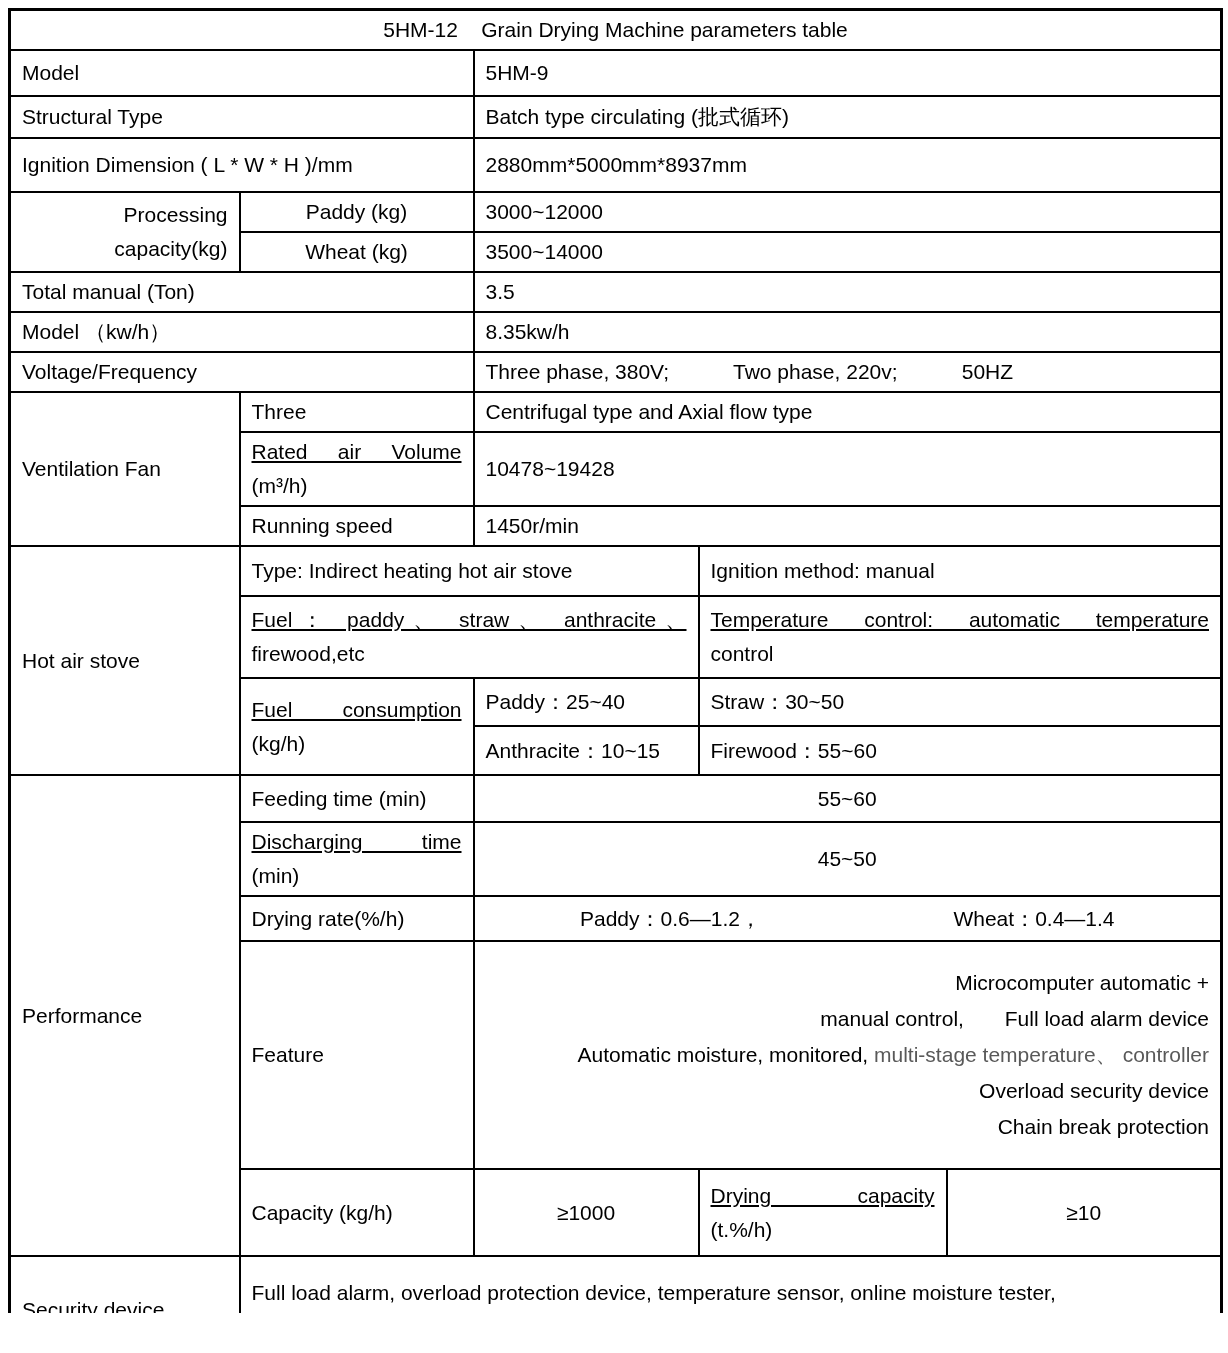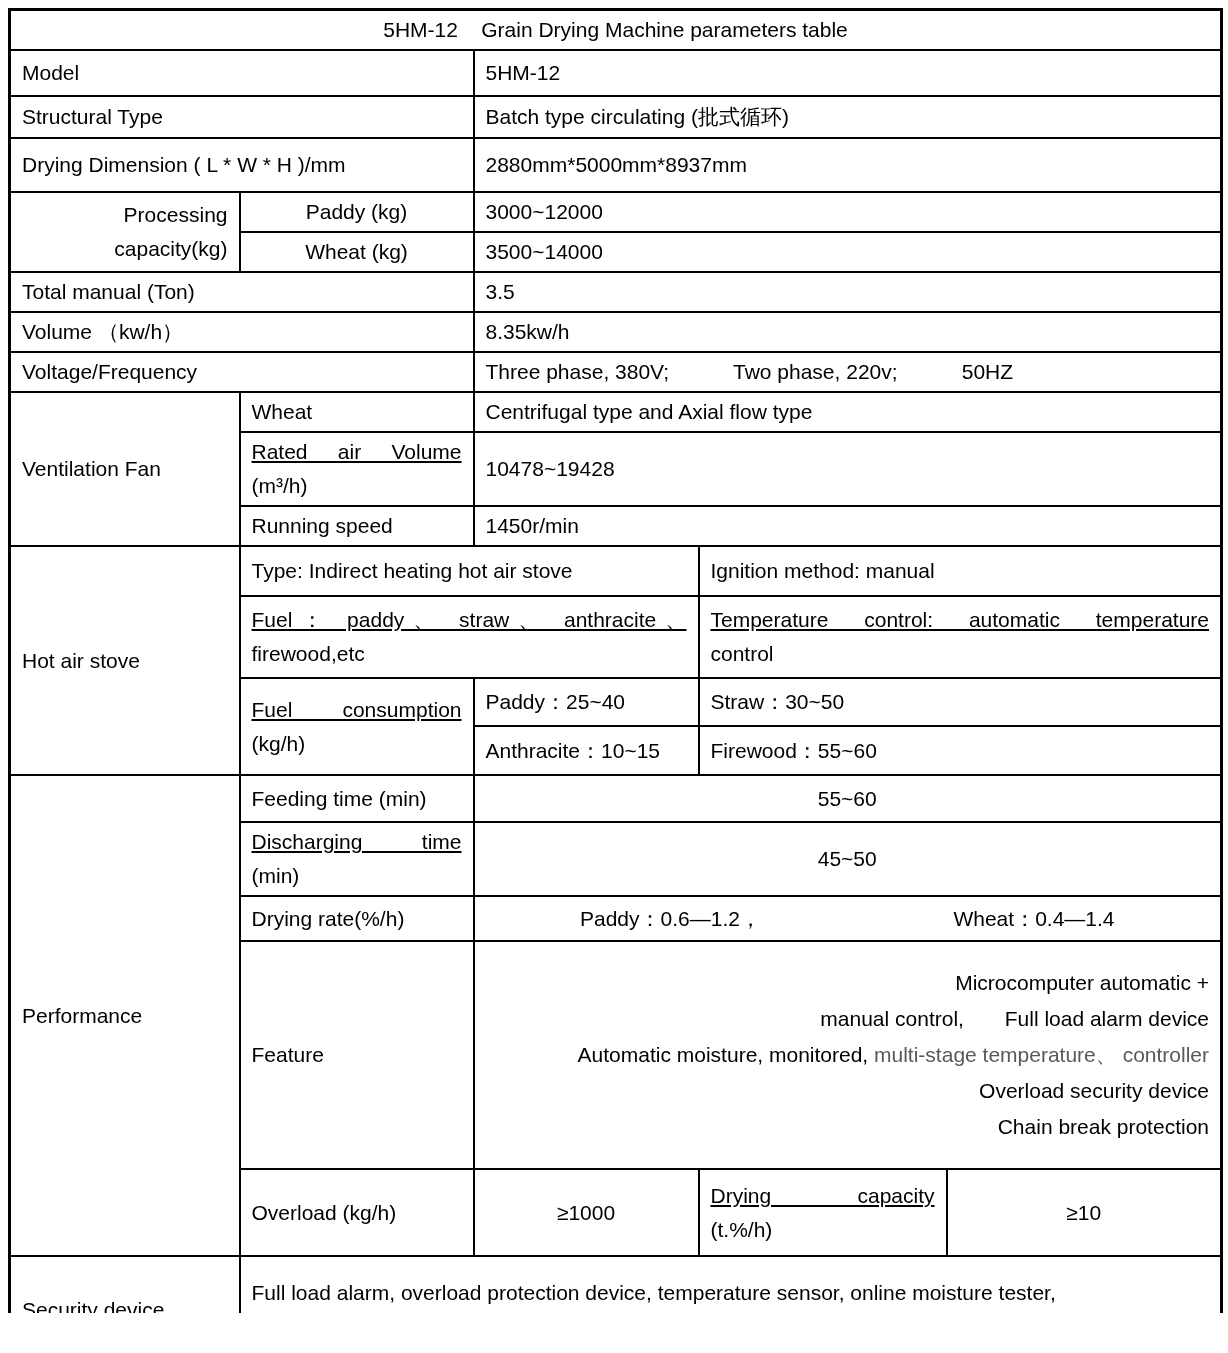--- a/index.html
+++ b/index.html
@@ -61,7 +61,7 @@
 
     <tr style="height:46px">
       <td colspan="2">Model</td>
-      <td colspan="3">5HM-12</td>
+      <td colspan="3">5HM-9</td>
     </tr>
 
     <tr style="height:42px">

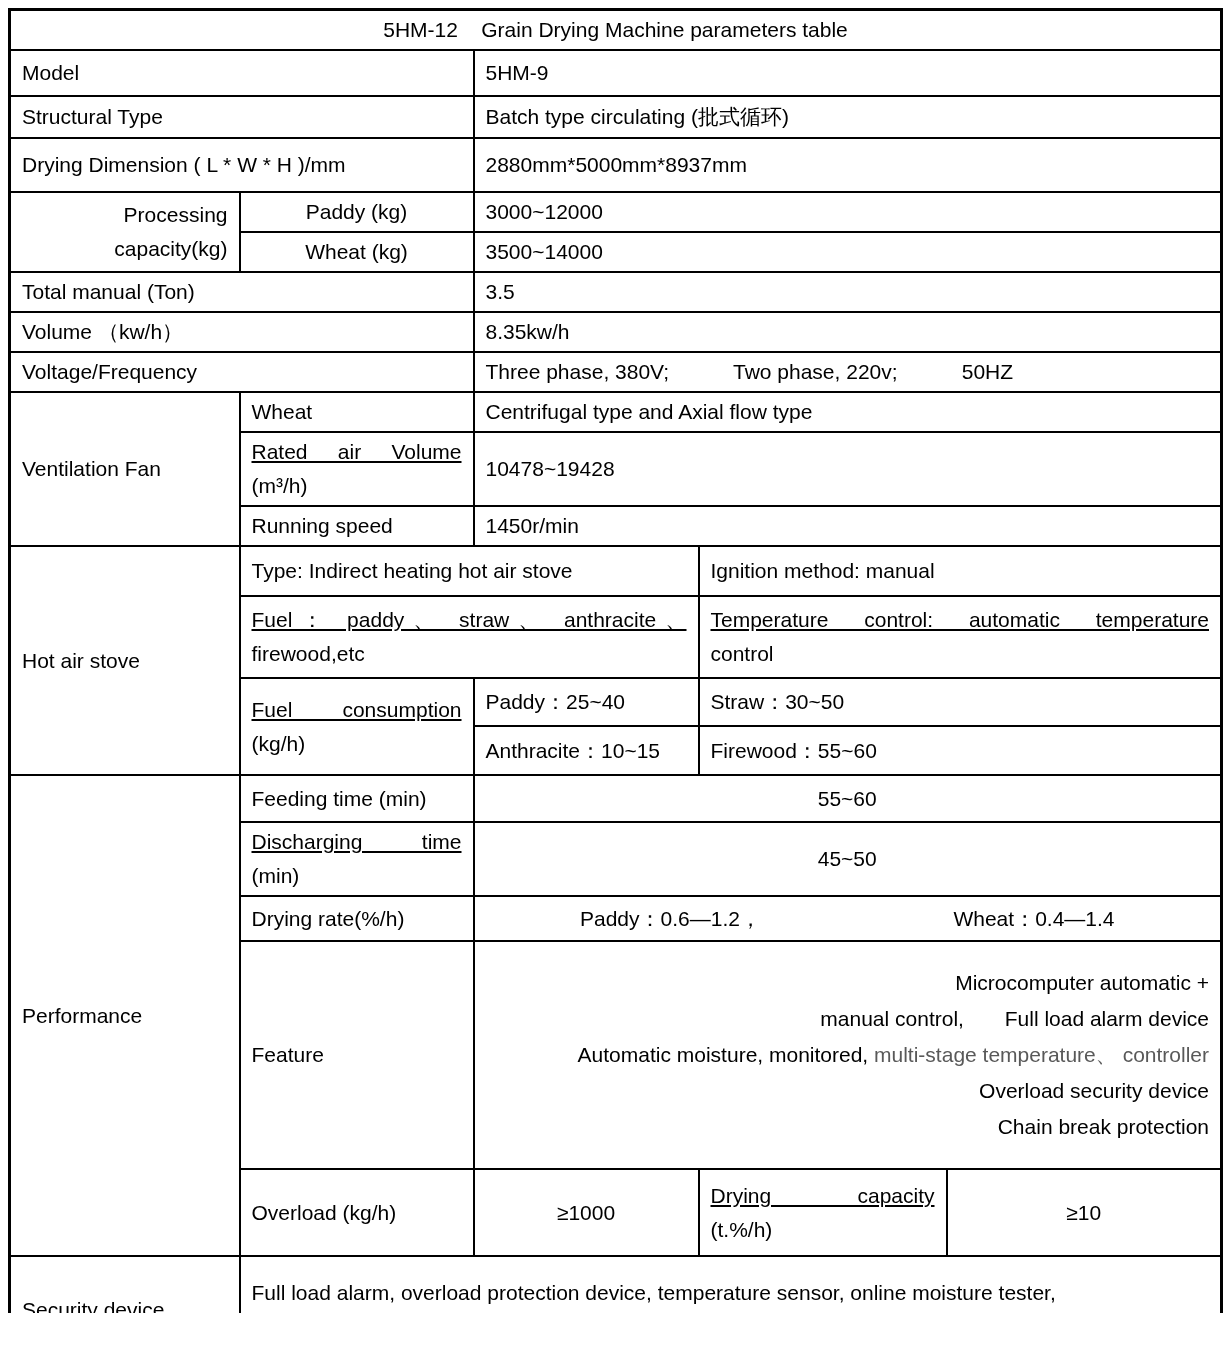--- a/index.html
+++ b/index.html
@@ -70,7 +70,7 @@
     </tr>
 
     <tr style="height:54px">
-      <td colspan="2">Drying Dimension ( L * W * H )/mm</td>
+      <td colspan="2">Ignition Dimension ( L * W * H )/mm</td>
       <td colspan="3">2880mm*5000mm*8937mm</td>
     </tr>
 

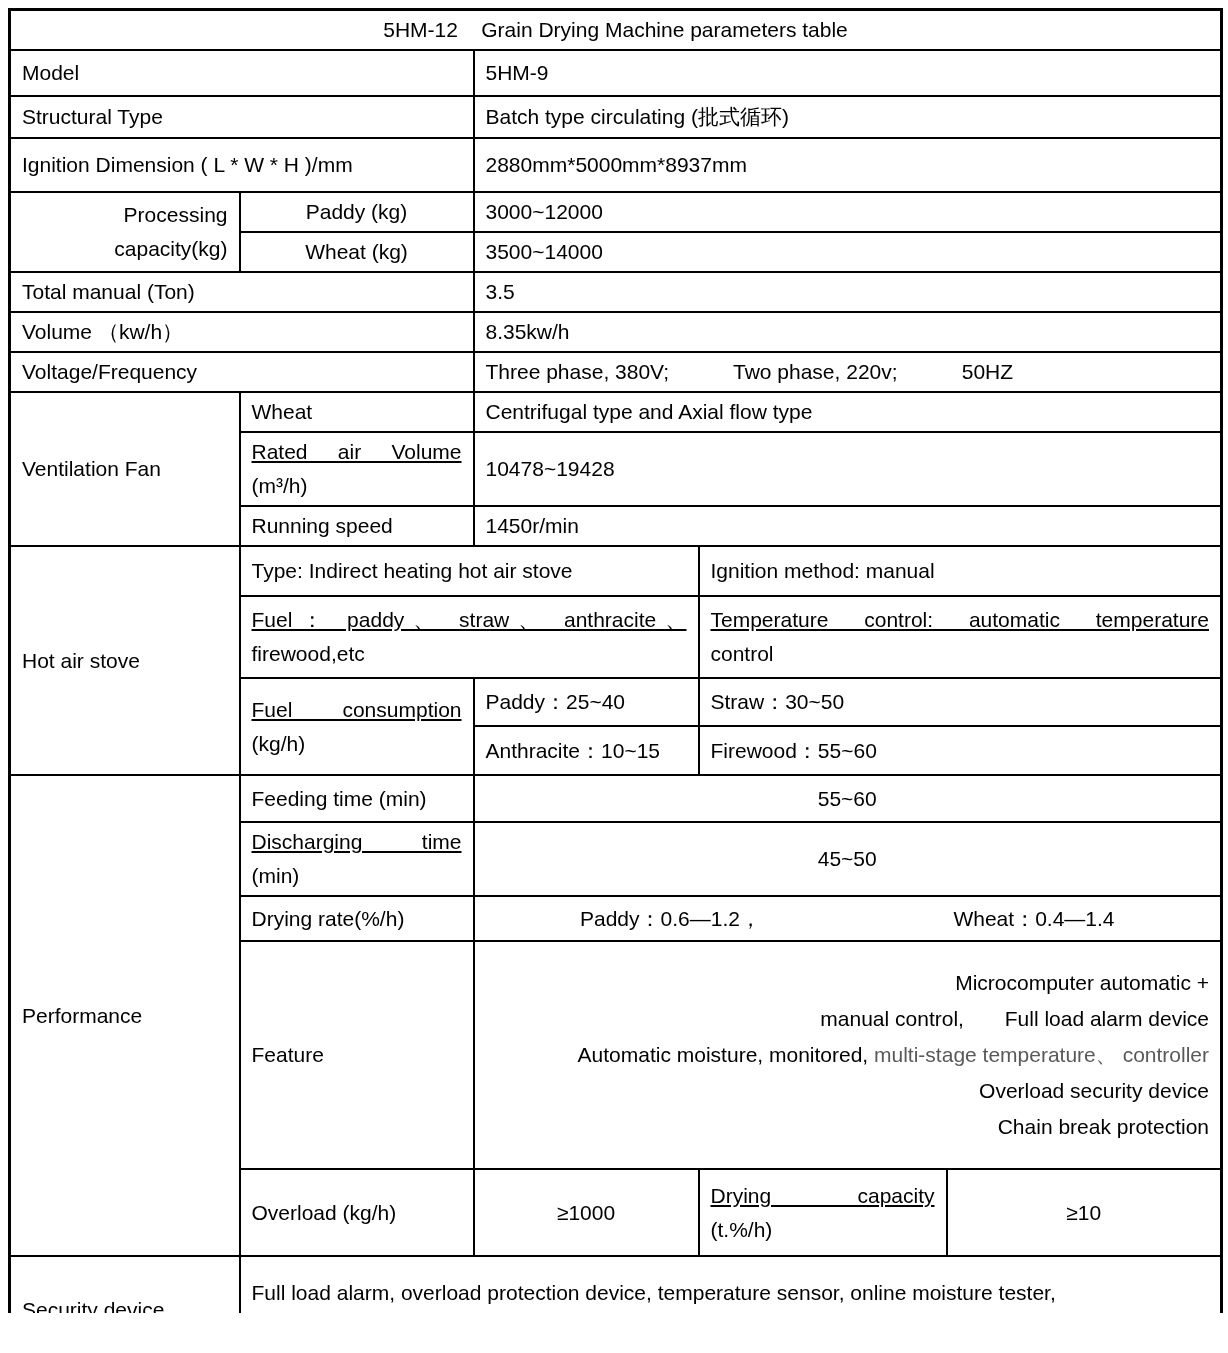--- a/index.html
+++ b/index.html
@@ -91,7 +91,7 @@
     </tr>
 
     <tr style="height:37px">
-      <td colspan="2">Volume （kw/h）</td>
+      <td colspan="2">Model （kw/h）</td>
       <td colspan="3">8.35kw/h</td>
     </tr>
 

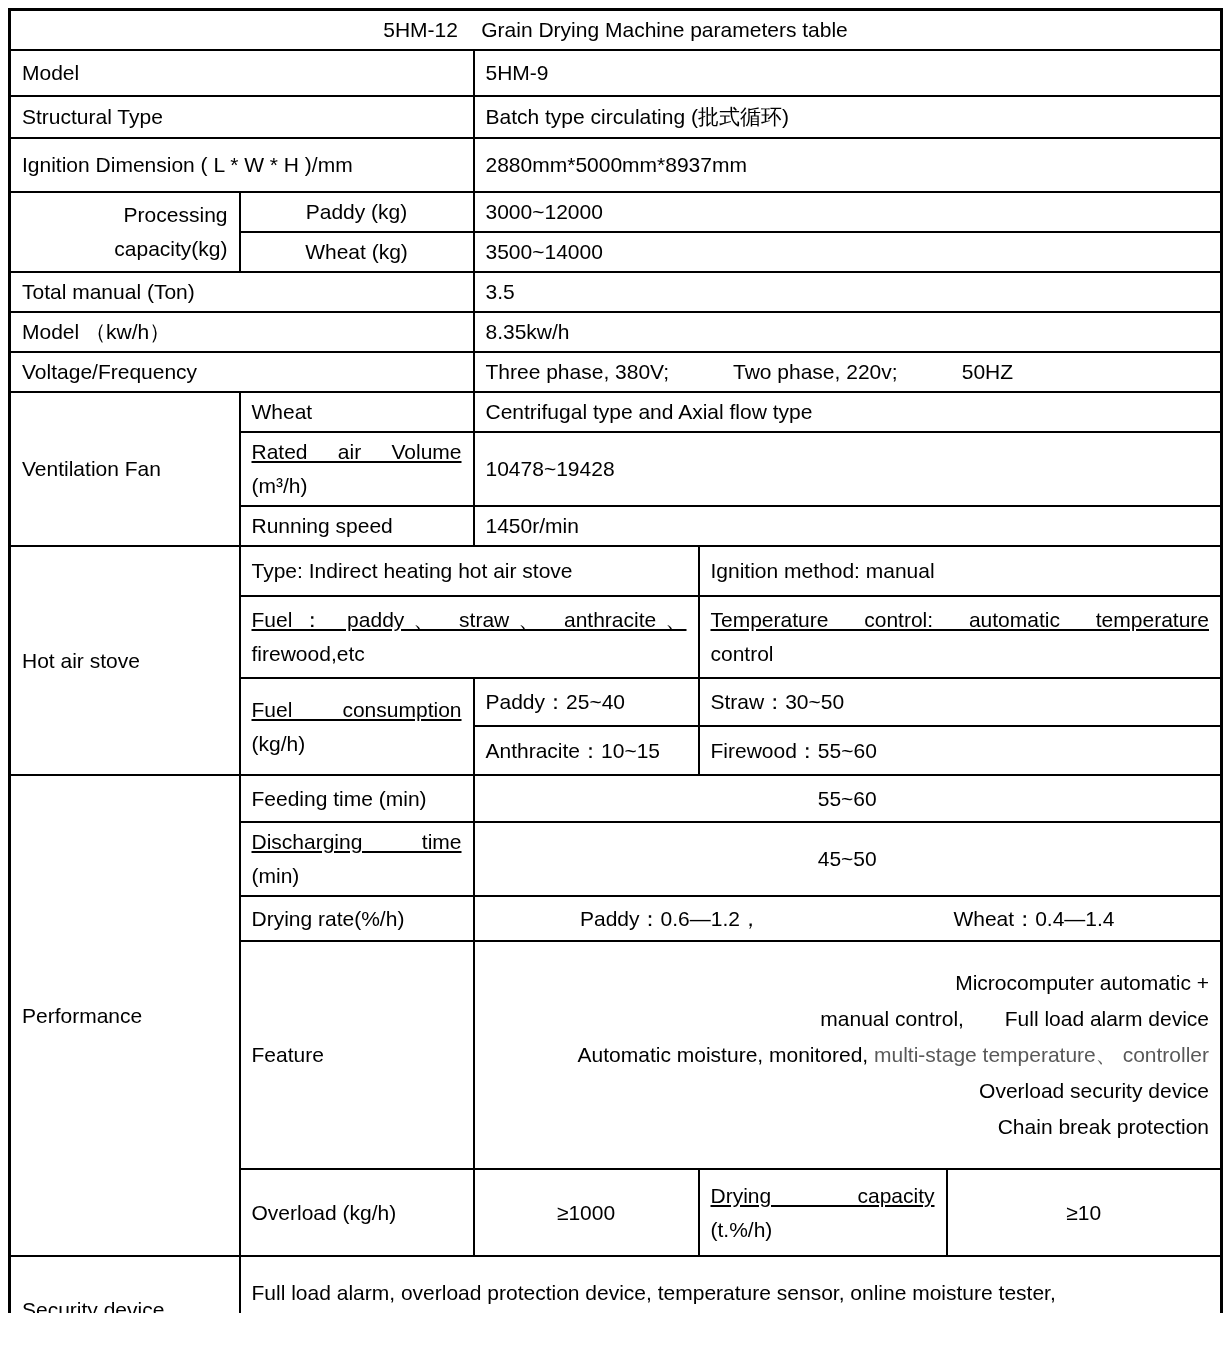--- a/index.html
+++ b/index.html
@@ -102,7 +102,7 @@
 
     <tr style="height:38px">
       <td rowspan="3">Ventilation Fan</td>
-      <td>Wheat</td>
+      <td>Three</td>
       <td colspan="3">Centrifugal type and Axial flow type</td>
     </tr>
     <tr style="height:74px">

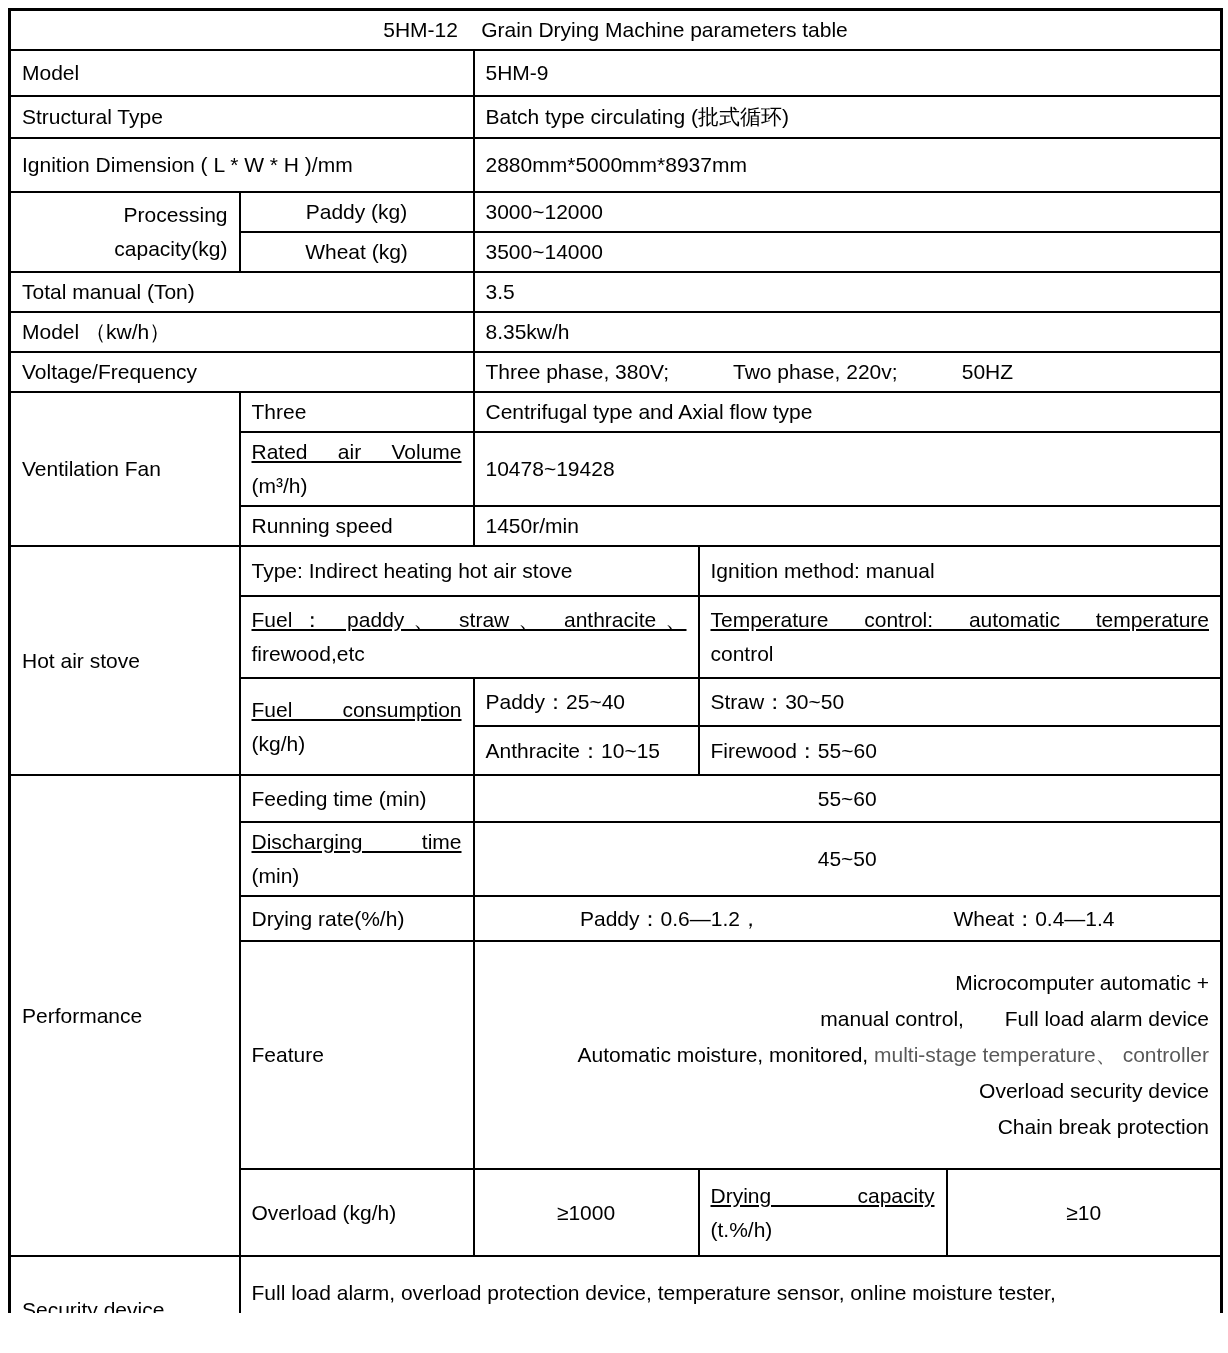--- a/index.html
+++ b/index.html
@@ -172,7 +172,7 @@
       </td>
     </tr>
     <tr style="height:87px">
-      <td>Overload (kg/h)</td>
+      <td>Capacity (kg/h)</td>
       <td class="center">≥1000</td>
       <td>
         <div class="jl">Drying capacity</div>

